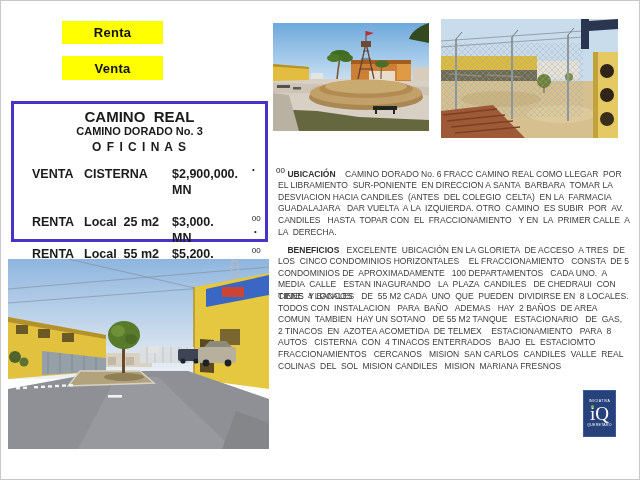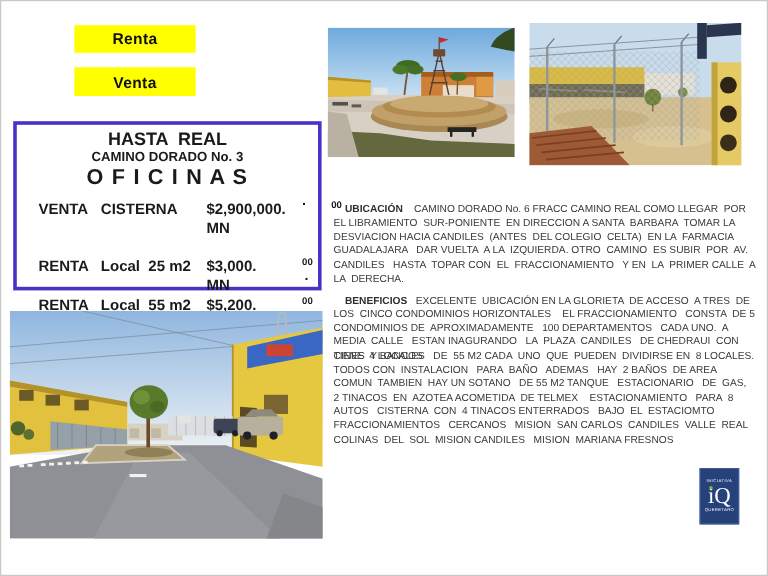--- a/index.html
+++ b/index.html
@@ -73,7 +73,7 @@
   </div>
 
   <div class="info-box">
-    <div class="info-title1 pre">HASTA  REAL</div>
+    <div class="info-title1 pre">CAMINO  REAL</div>
     <div class="info-title2 pre">CAMINO DORADO No. 3</div>
     <div class="info-title3 pre">O F I C I N A S</div>
     <span class="stray-dot dot1">.</span>

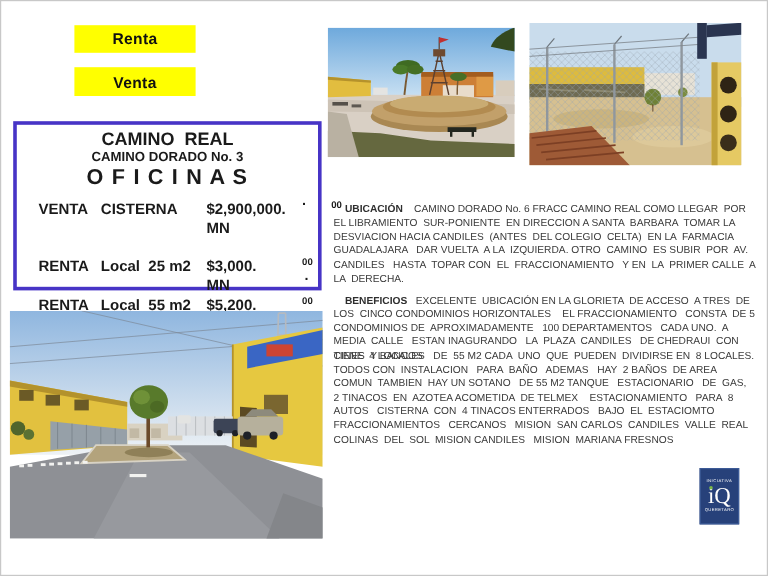--- a/index.html
+++ b/index.html
@@ -24,7 +24,7 @@
   }
   .info-title1{margin-top:4px;text-align:center;font-weight:700;font-size:15px;line-height:17px;color:#1a1a1a;}
   .info-title2{text-align:center;font-weight:700;font-size:11px;line-height:13px;color:#1a1a1a;}
-  .info-title3{text-align:center;font-weight:700;font-size:18px;line-height:19px;letter-spacing:1px;color:#1a1a1a;}
+  .info-title3{text-align:center;font-weight:700;font-size:12px;line-height:19px;letter-spacing:1px;color:#1a1a1a;}
   .price-rows{position:absolute;left:18px;top:62px;right:14px;}
   .price-row{display:grid;grid-template-columns:52px 88px auto;font-weight:700;font-size:12.5px;line-height:16px;color:#1a1a1a;}
   .price-row.first{margin-bottom:16px;}

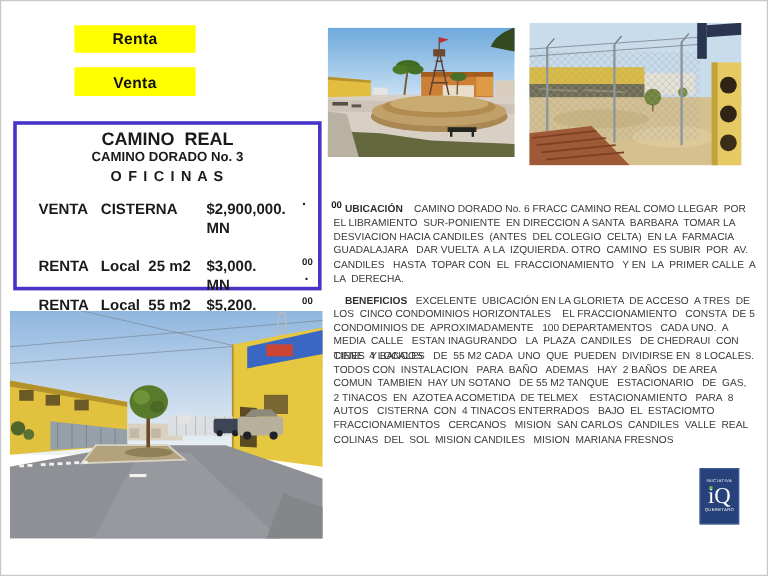--- a/index.html
+++ b/index.html
@@ -29,7 +29,7 @@
   .price-row{display:grid;grid-template-columns:52px 88px auto;font-weight:700;font-size:12.5px;line-height:16px;color:#1a1a1a;}
   .price-row.first{margin-bottom:16px;}
   .price-amount{white-space:nowrap;}
-  sup.cents{font-size:8px;font-weight:700;vertical-align:super;line-height:0;padding-left:38px;}
+  sup.cents{font-size:8px;font-weight:400;vertical-align:super;line-height:0;padding-left:38px;}
   .stray-dot{position:absolute;font-weight:700;font-size:12px;color:#1a1a1a;}
   .dot1{right:10px;top:56px;}
   .dot2{right:8px;top:118px;}

